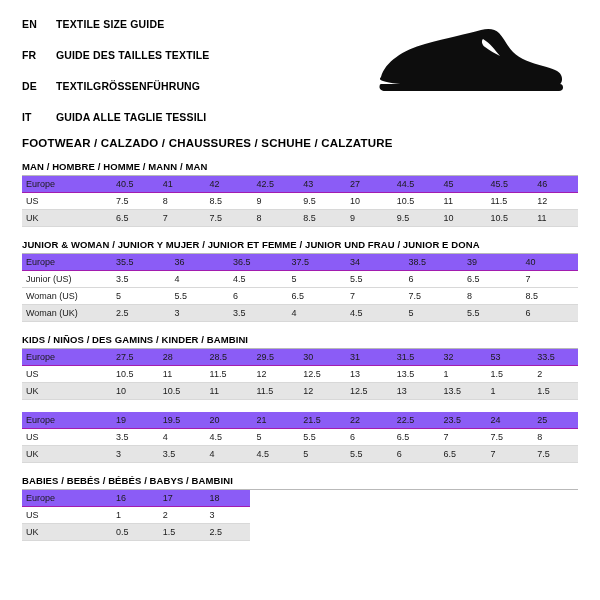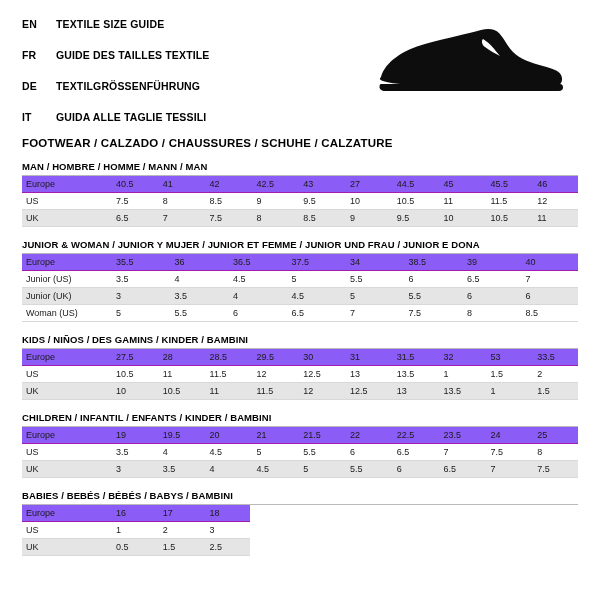--- a/index.html
+++ b/index.html
@@ -224,17 +224,6 @@
           <td>6.5</td>
           <td>7</td>
         </tr>
-        <tr class="alt">
-          <td class="label">Junior (UK)</td>
-          <td>3</td>
-          <td>3.5</td>
-          <td>4</td>
-          <td>4.5</td>
-          <td>5</td>
-          <td>5.5</td>
-          <td>6</td>
-          <td>6</td>
-        </tr>
         <tr>
           <td class="label">Woman (US)</td>
           <td>5</td>

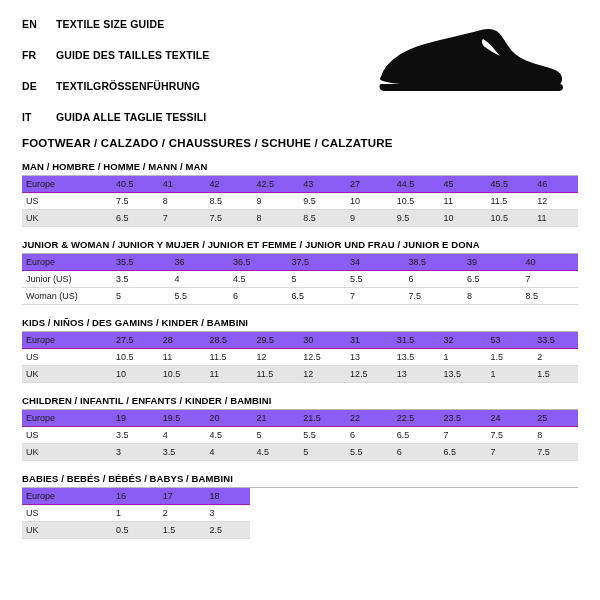--- a/index.html
+++ b/index.html
@@ -235,6 +235,17 @@
           <td>8</td>
           <td>8.5</td>
         </tr>
+        <tr class="alt">
+          <td class="label">Woman (UK)</td>
+          <td>2.5</td>
+          <td>3</td>
+          <td>3.5</td>
+          <td>4</td>
+          <td>4.5</td>
+          <td>5</td>
+          <td>5.5</td>
+          <td>6</td>
+        </tr>
       </tbody>
     </table>
   </div>

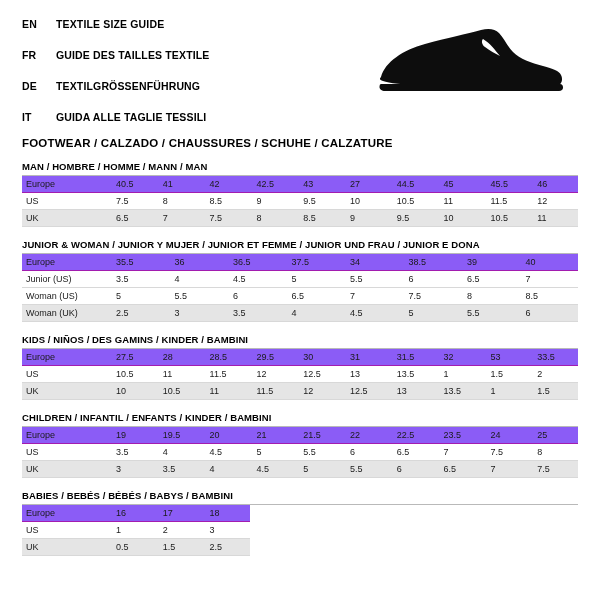--- a/index.html
+++ b/index.html
@@ -298,7 +298,6 @@
   </div>
 
   <div class="section">
-    <div class="section-title">CHILDREN / INFANTIL / ENFANTS / KINDER / BAMBINI</div>
     <table class="size-table">
       <tbody>
         <tr class="head-row">

